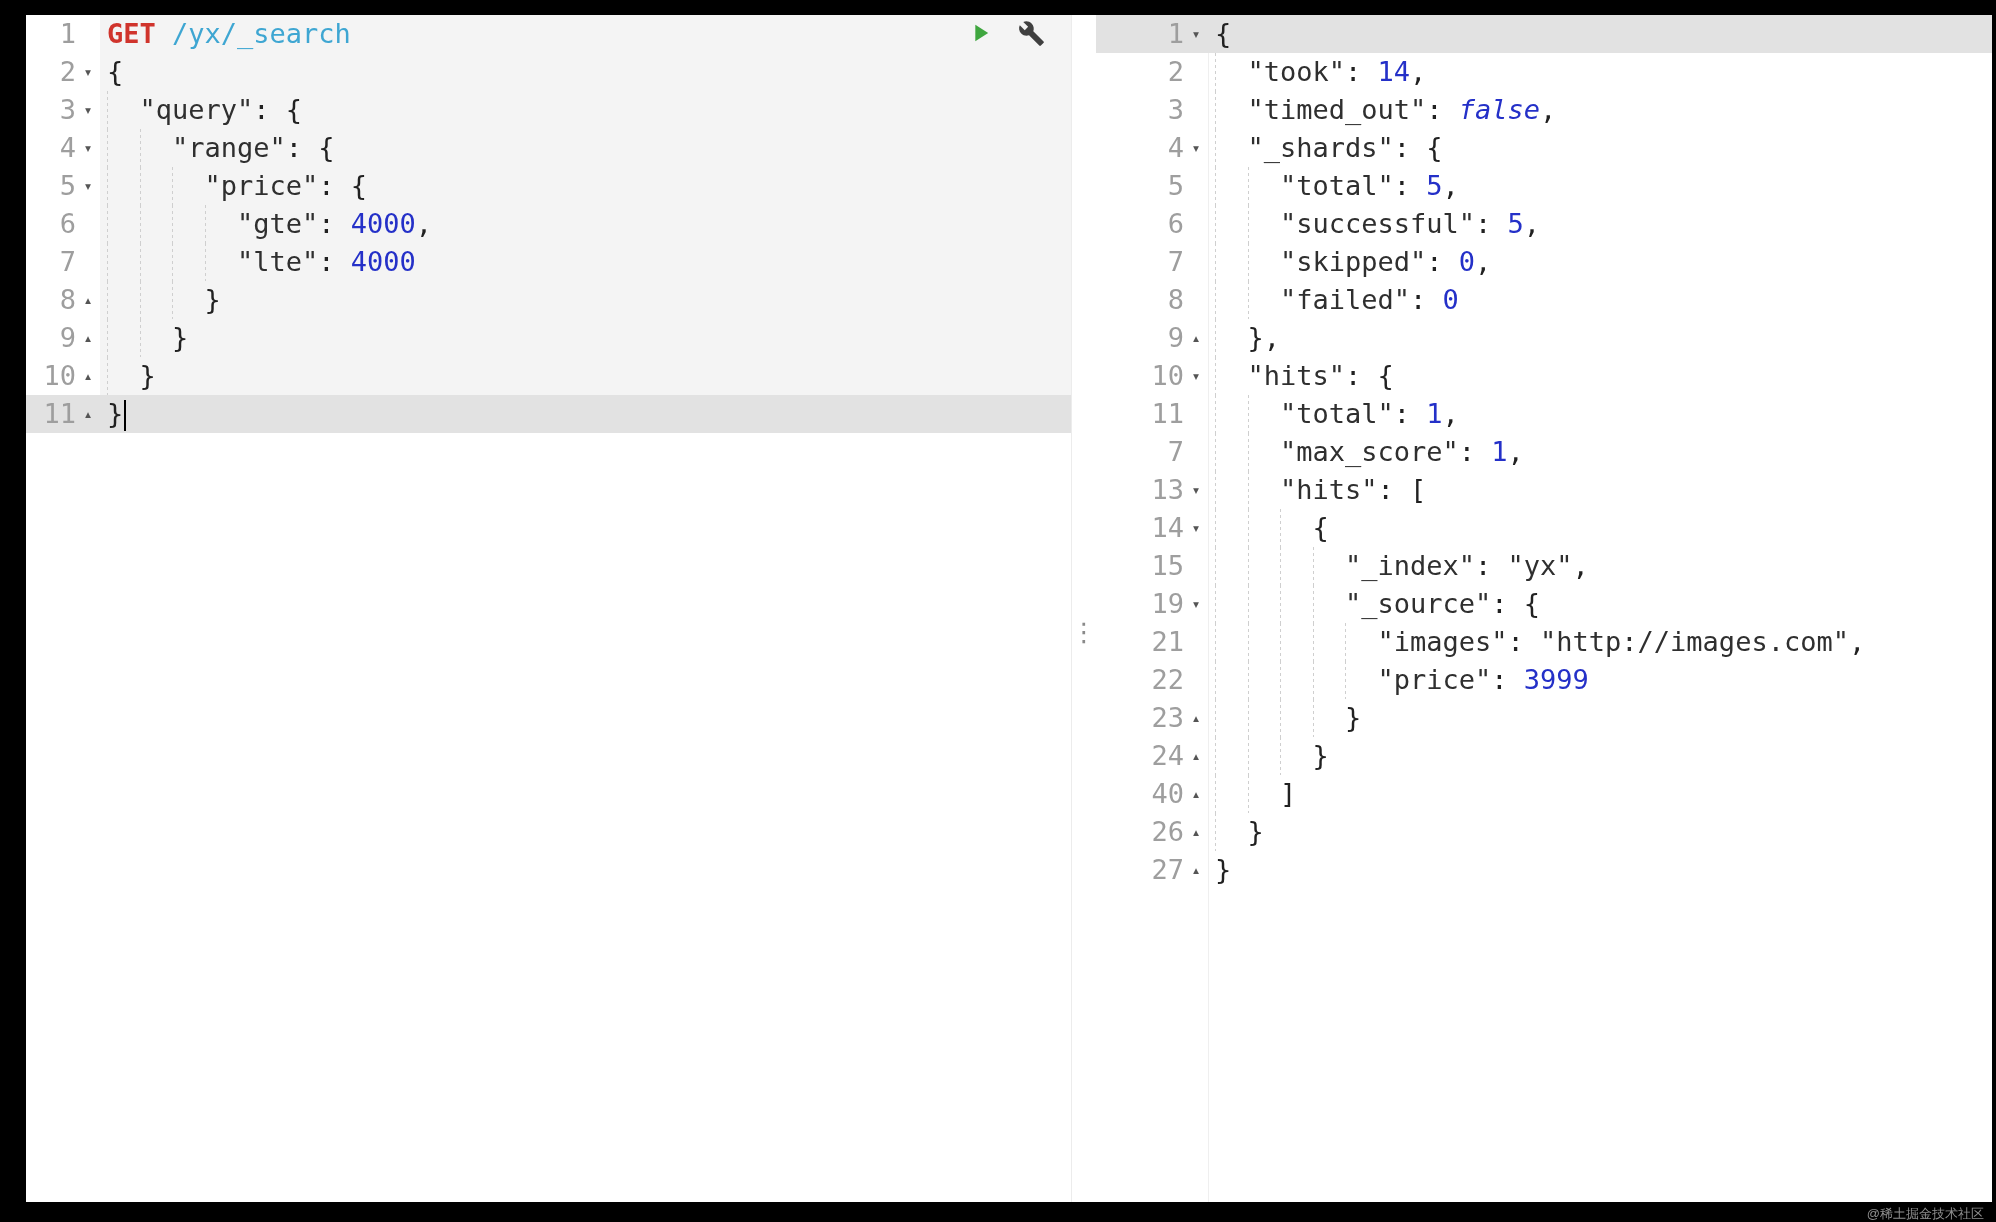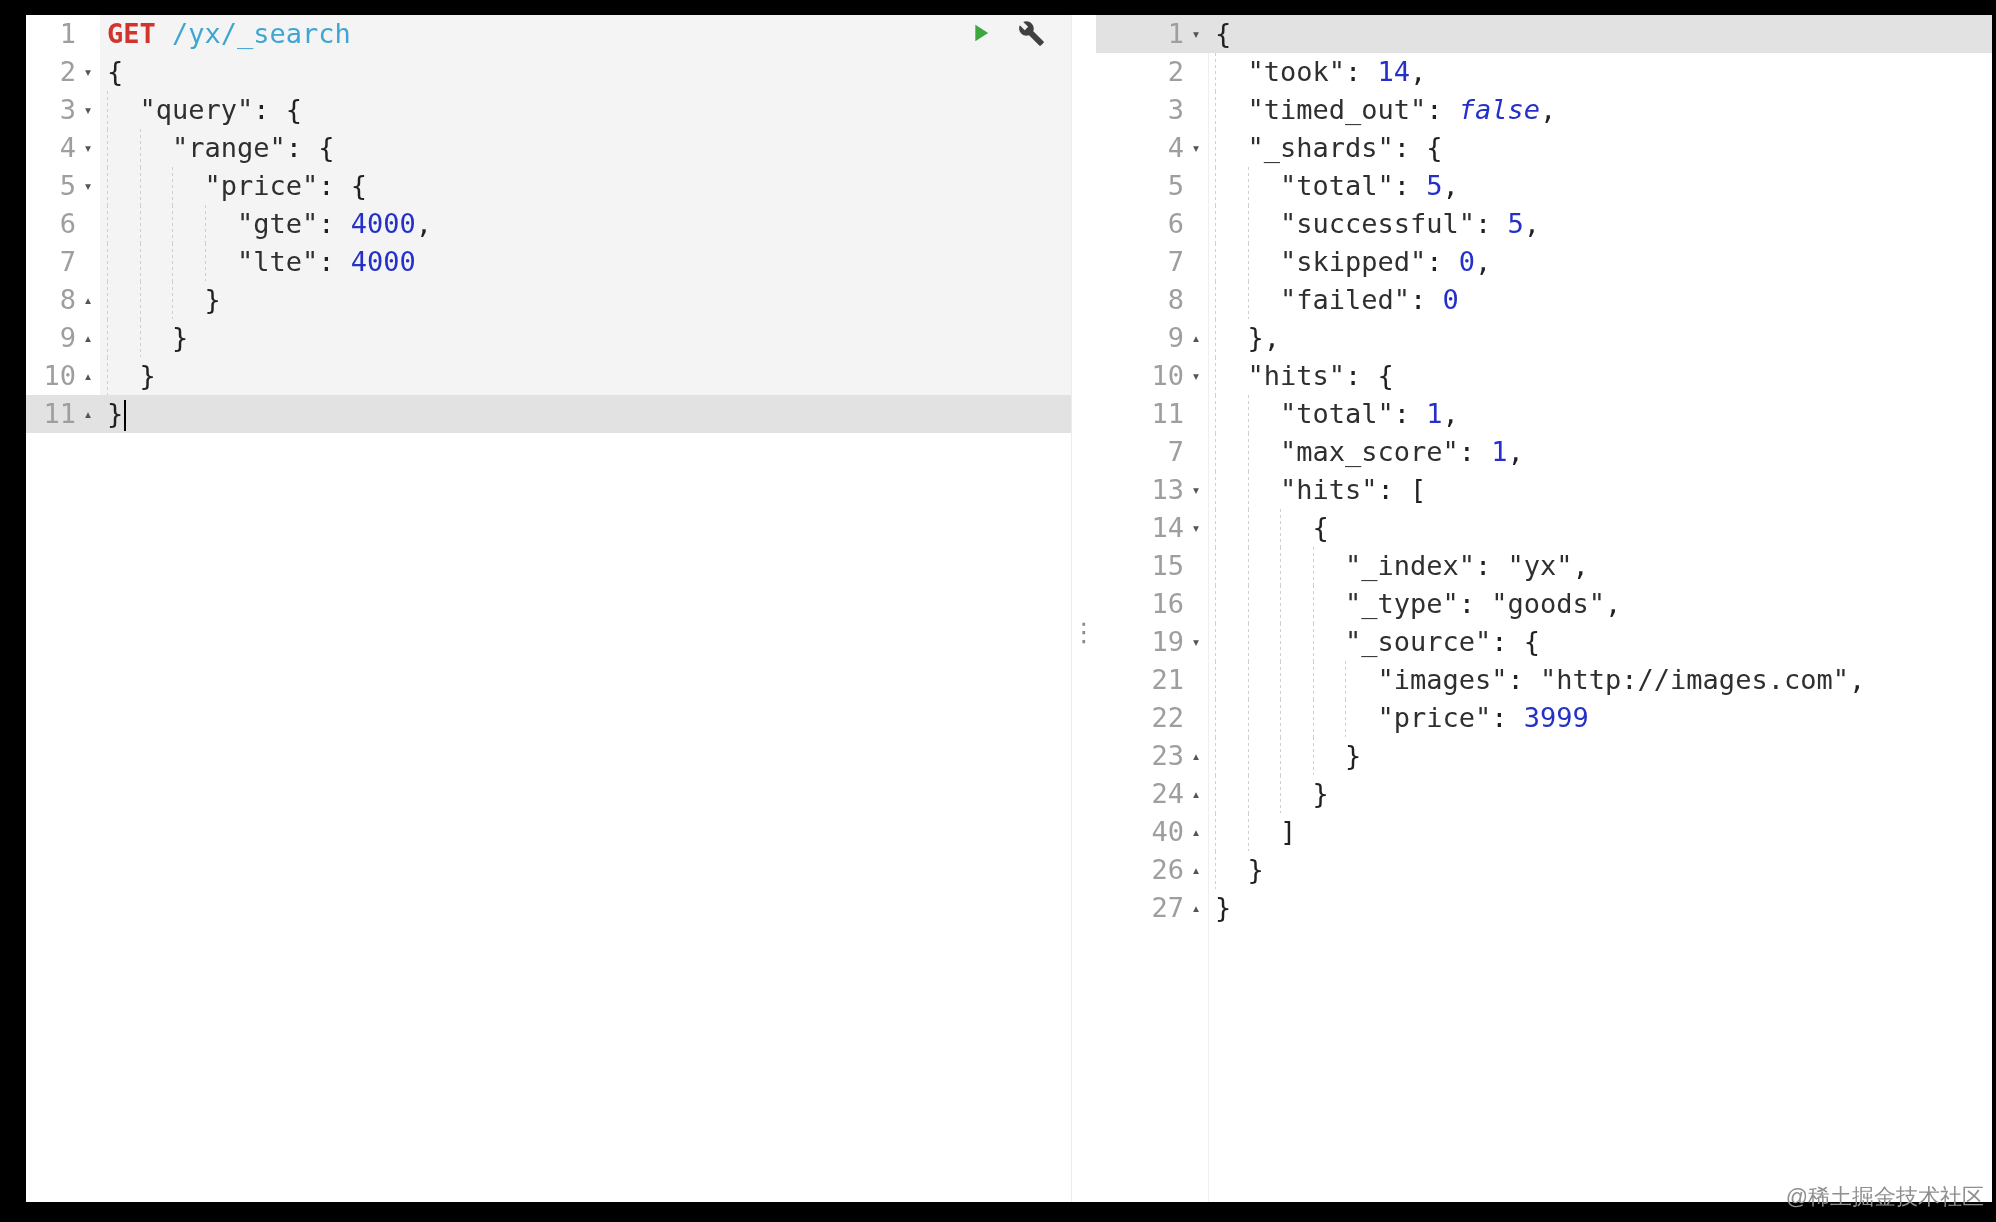--- a/index.html
+++ b/index.html
@@ -114,7 +114,6 @@
         <div class="row"><div class="gutter"><span class="lnum">13</span><span class="fold">▾</span></div><div class="code"><span class="ig"></span><span class="ig"></span><span class="tk-k">"hits"</span><span class="tk-p">: </span><span class="tk-p">[</span></div></div>
         <div class="row"><div class="gutter"><span class="lnum">14</span><span class="fold">▾</span></div><div class="code"><span class="ig"></span><span class="ig"></span><span class="ig"></span><span class="tk-p">{</span></div></div>
         <div class="row"><div class="gutter"><span class="lnum">15</span><span class="fold"></span></div><div class="code"><span class="ig"></span><span class="ig"></span><span class="ig"></span><span class="ig"></span><span class="tk-k">"_index"</span><span class="tk-p">: </span><span class="tk-s">"yx"</span><span class="tk-p">,</span></div></div>
-        <div class="row"><div class="gutter"><span class="lnum">16</span><span class="fold"></span></div><div class="code"><span class="ig"></span><span class="ig"></span><span class="ig"></span><span class="ig"></span><span class="tk-k">"_type"</span><span class="tk-p">: </span><span class="tk-s">"goods"</span><span class="tk-p">,</span></div></div>
         <div class="row"><div class="gutter"><span class="lnum">19</span><span class="fold">▾</span></div><div class="code"><span class="ig"></span><span class="ig"></span><span class="ig"></span><span class="ig"></span><span class="tk-k">"_source"</span><span class="tk-p">: </span><span class="tk-p">{</span></div></div>
         <div class="row"><div class="gutter"><span class="lnum">21</span><span class="fold"></span></div><div class="code"><span class="ig"></span><span class="ig"></span><span class="ig"></span><span class="ig"></span><span class="ig"></span><span class="tk-k">"images"</span><span class="tk-p">: </span><span class="tk-s">"http://images.com"</span><span class="tk-p">,</span></div></div>
         <div class="row"><div class="gutter"><span class="lnum">22</span><span class="fold"></span></div><div class="code"><span class="ig"></span><span class="ig"></span><span class="ig"></span><span class="ig"></span><span class="ig"></span><span class="tk-k">"price"</span><span class="tk-p">: </span><span class="tk-n">3999</span></div></div>

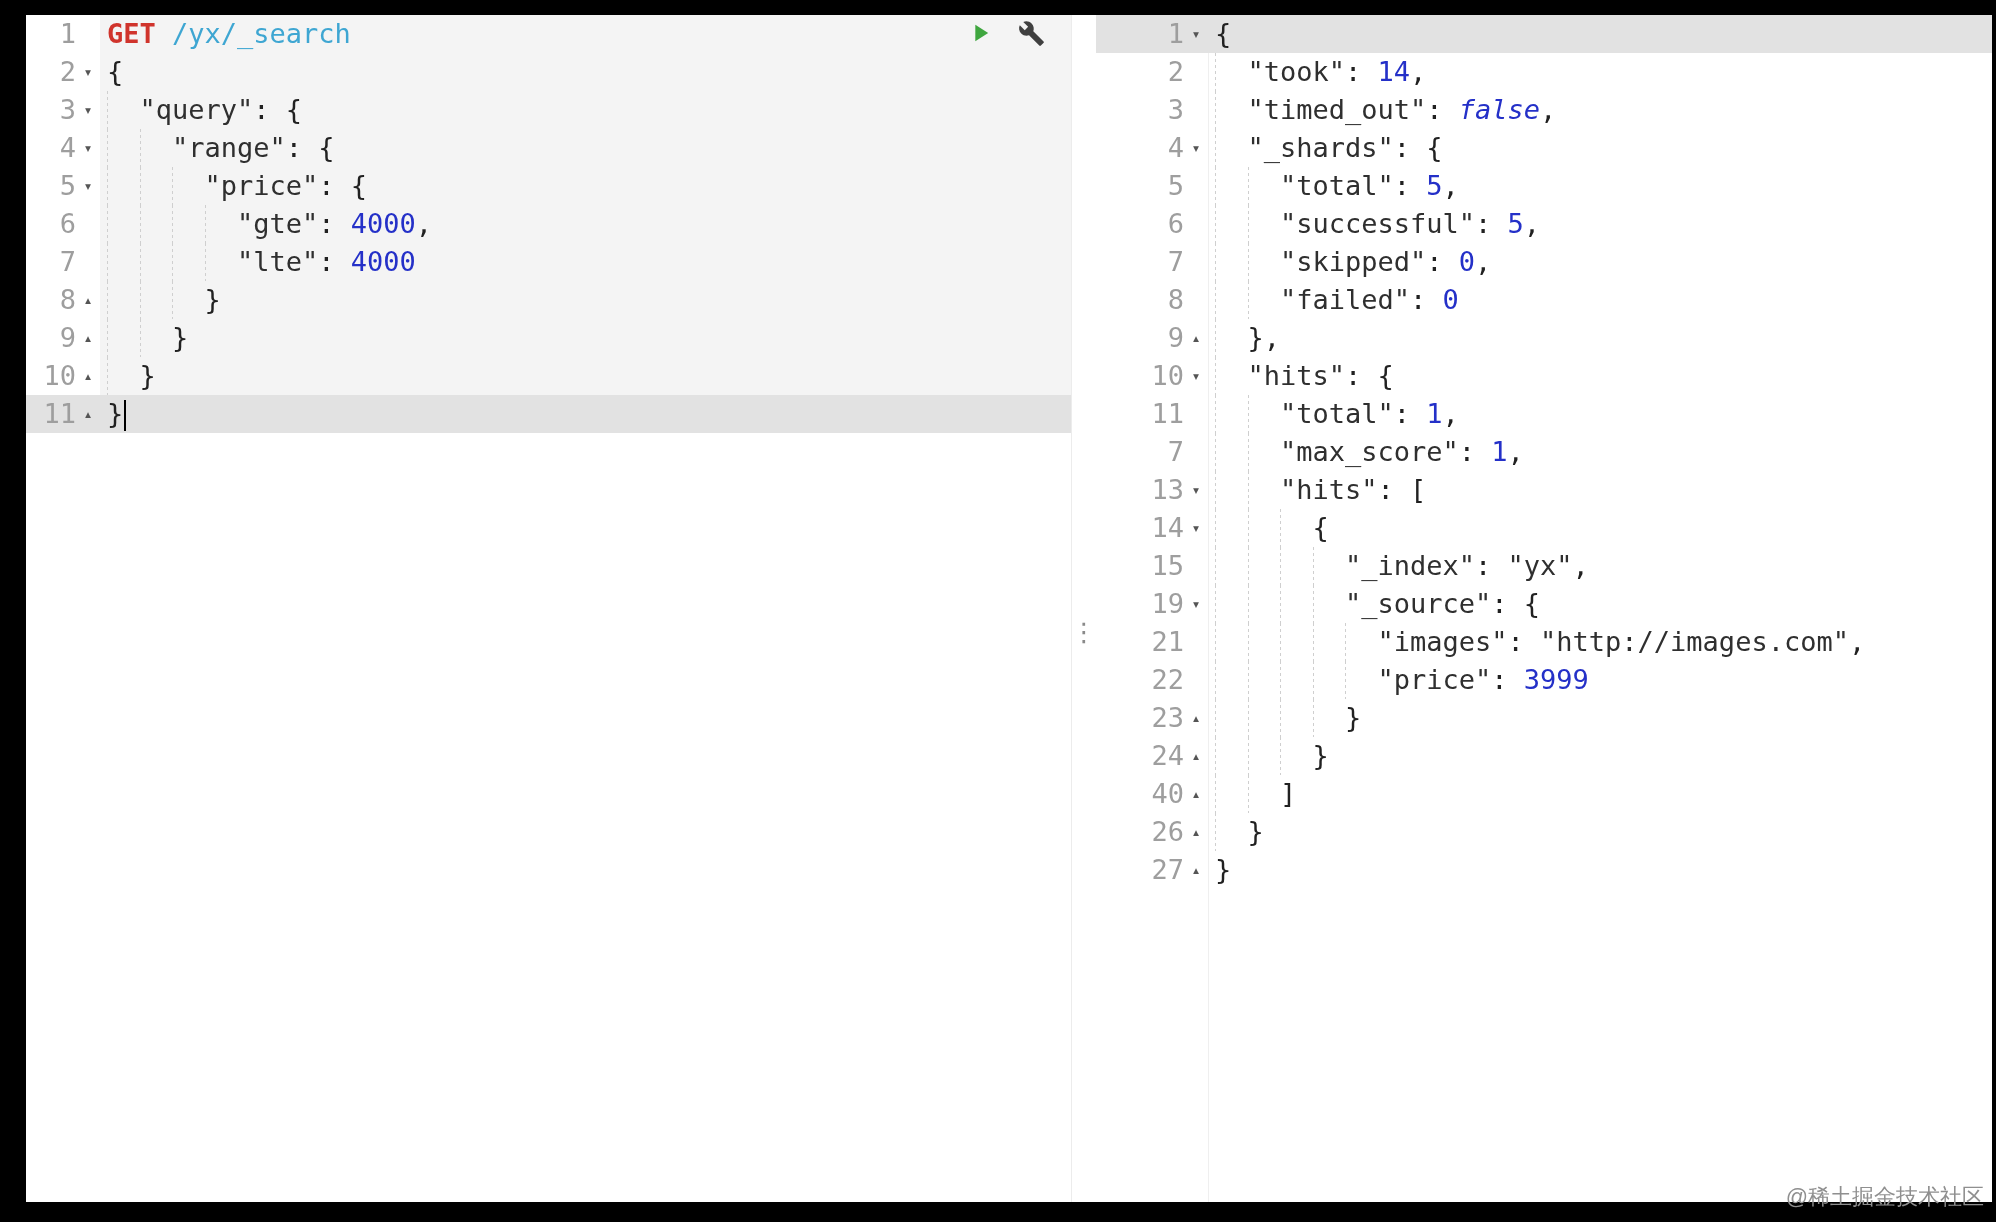--- a/index.html
+++ b/index.html
@@ -57,8 +57,8 @@
     color:#8a8a8a;font-size:26px;line-height:1;cursor:col-resize;
     font-family:"DejaVu Sans",sans-serif}
 
-  .watermark{position:absolute;right:12px;bottom:14px;color:#8f8f8f;
-    font-family:"Liberation Sans","DejaVu Sans",sans-serif;font-size:22px;line-height:1}
+  .watermark{position:absolute;right:12px;bottom:2px;color:#8f8f8f;
+    font-family:"Liberation Sans","DejaVu Sans",sans-serif;font-size:13px;line-height:1}
 </style>
 </head>
 <body>

